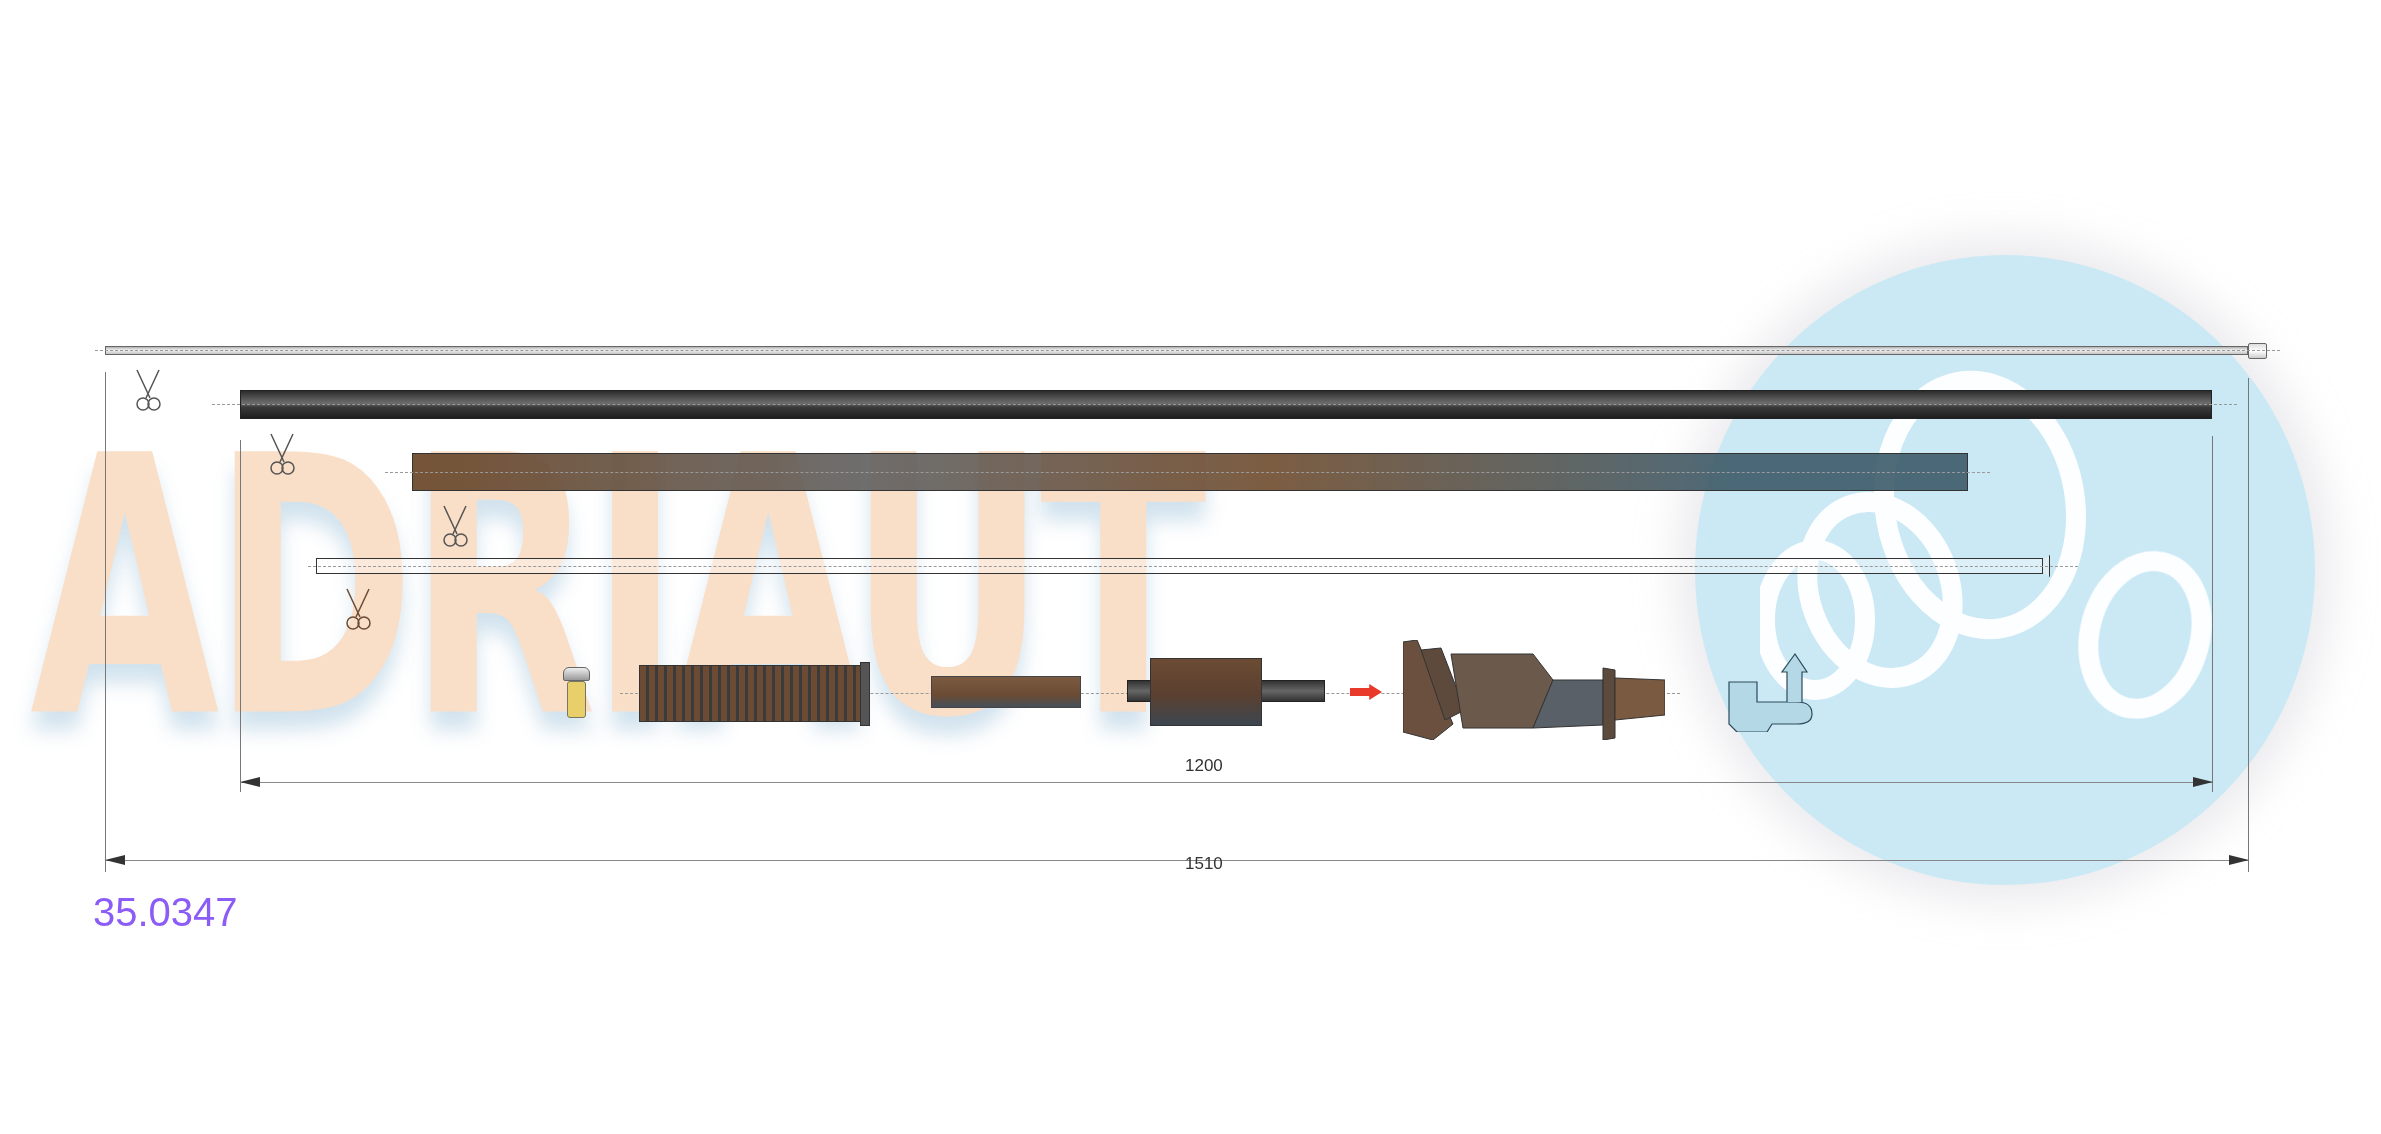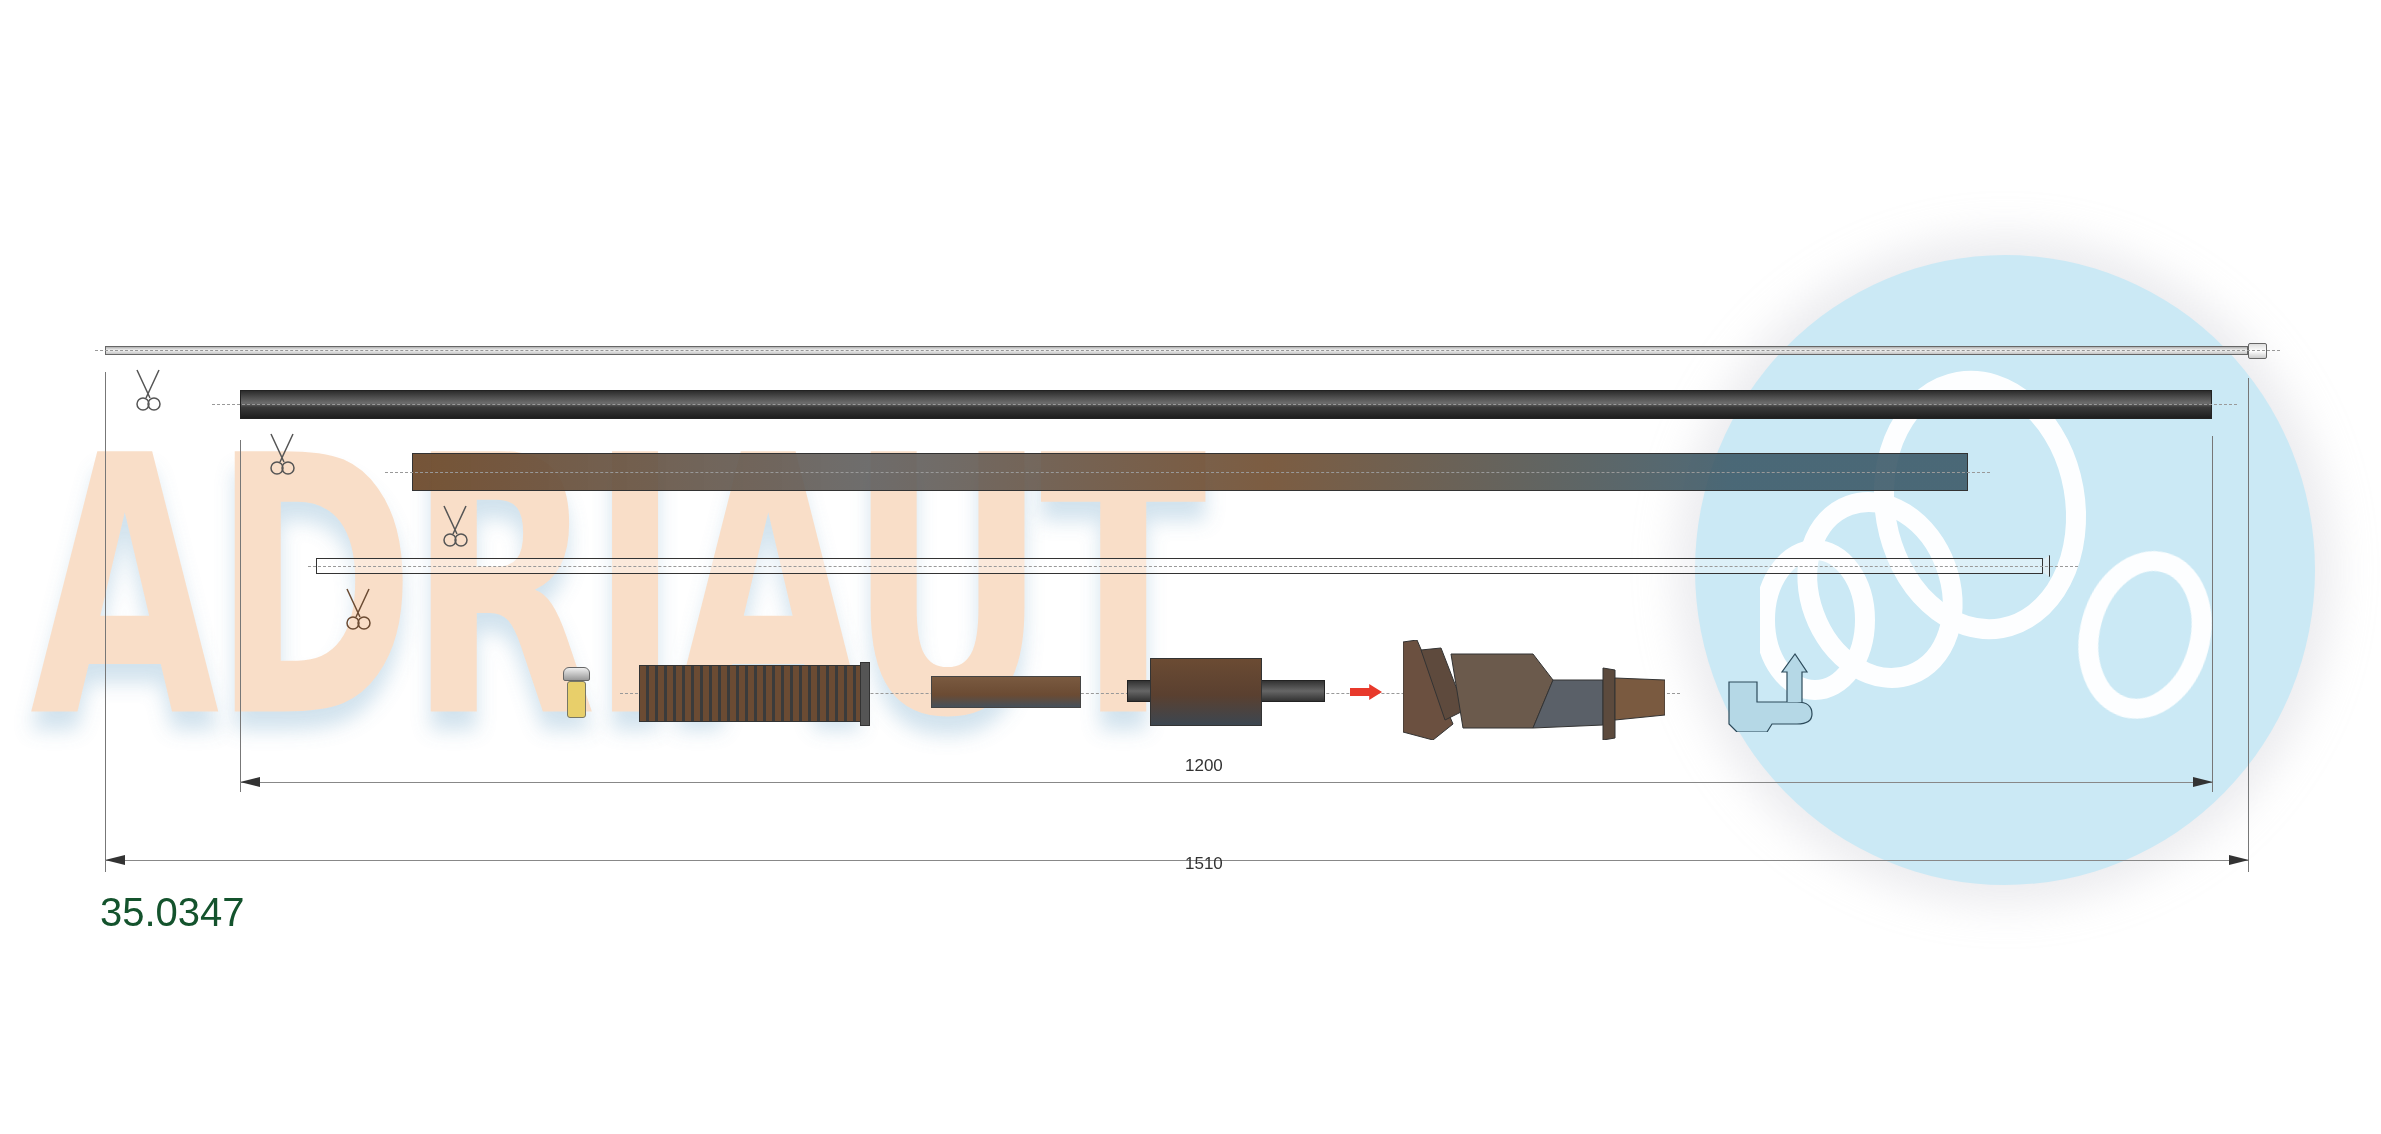--- a/index.html
+++ b/index.html
@@ -29,7 +29,7 @@
   .arrow-l { position:absolute; width:0; height:0; border-top:5px solid transparent; border-bottom:5px solid transparent; border-right:20px solid #333; }
   .arrow-r { position:absolute; width:0; height:0; border-top:5px solid transparent; border-bottom:5px solid transparent; border-left:20px solid #333; }
   .dim-label { position:absolute; font-size:17px; color:#333;margin-left:17px; }
-  .part-no { position:absolute; left:100px; top:890px; font-size:40px; color:#14532d; }
+  .part-no { position:absolute; left:93px; top:890px; font-size:40px; color:#8b5cf6; }
   .scissors { position:absolute; width:30px; height:44px; }
   .screw-head { position:absolute; left:563px; top:667px; width:27px; height:14px; background:linear-gradient(#eee,#999); border:1px solid #666; border-radius:6px 6px 2px 2px; box-sizing:border-box; }
   .screw-body { position:absolute; left:567px; top:681px; width:19px; height:37px; background:#e8cf6a; border:1px solid #776; border-radius:3px; box-sizing:border-box; }

